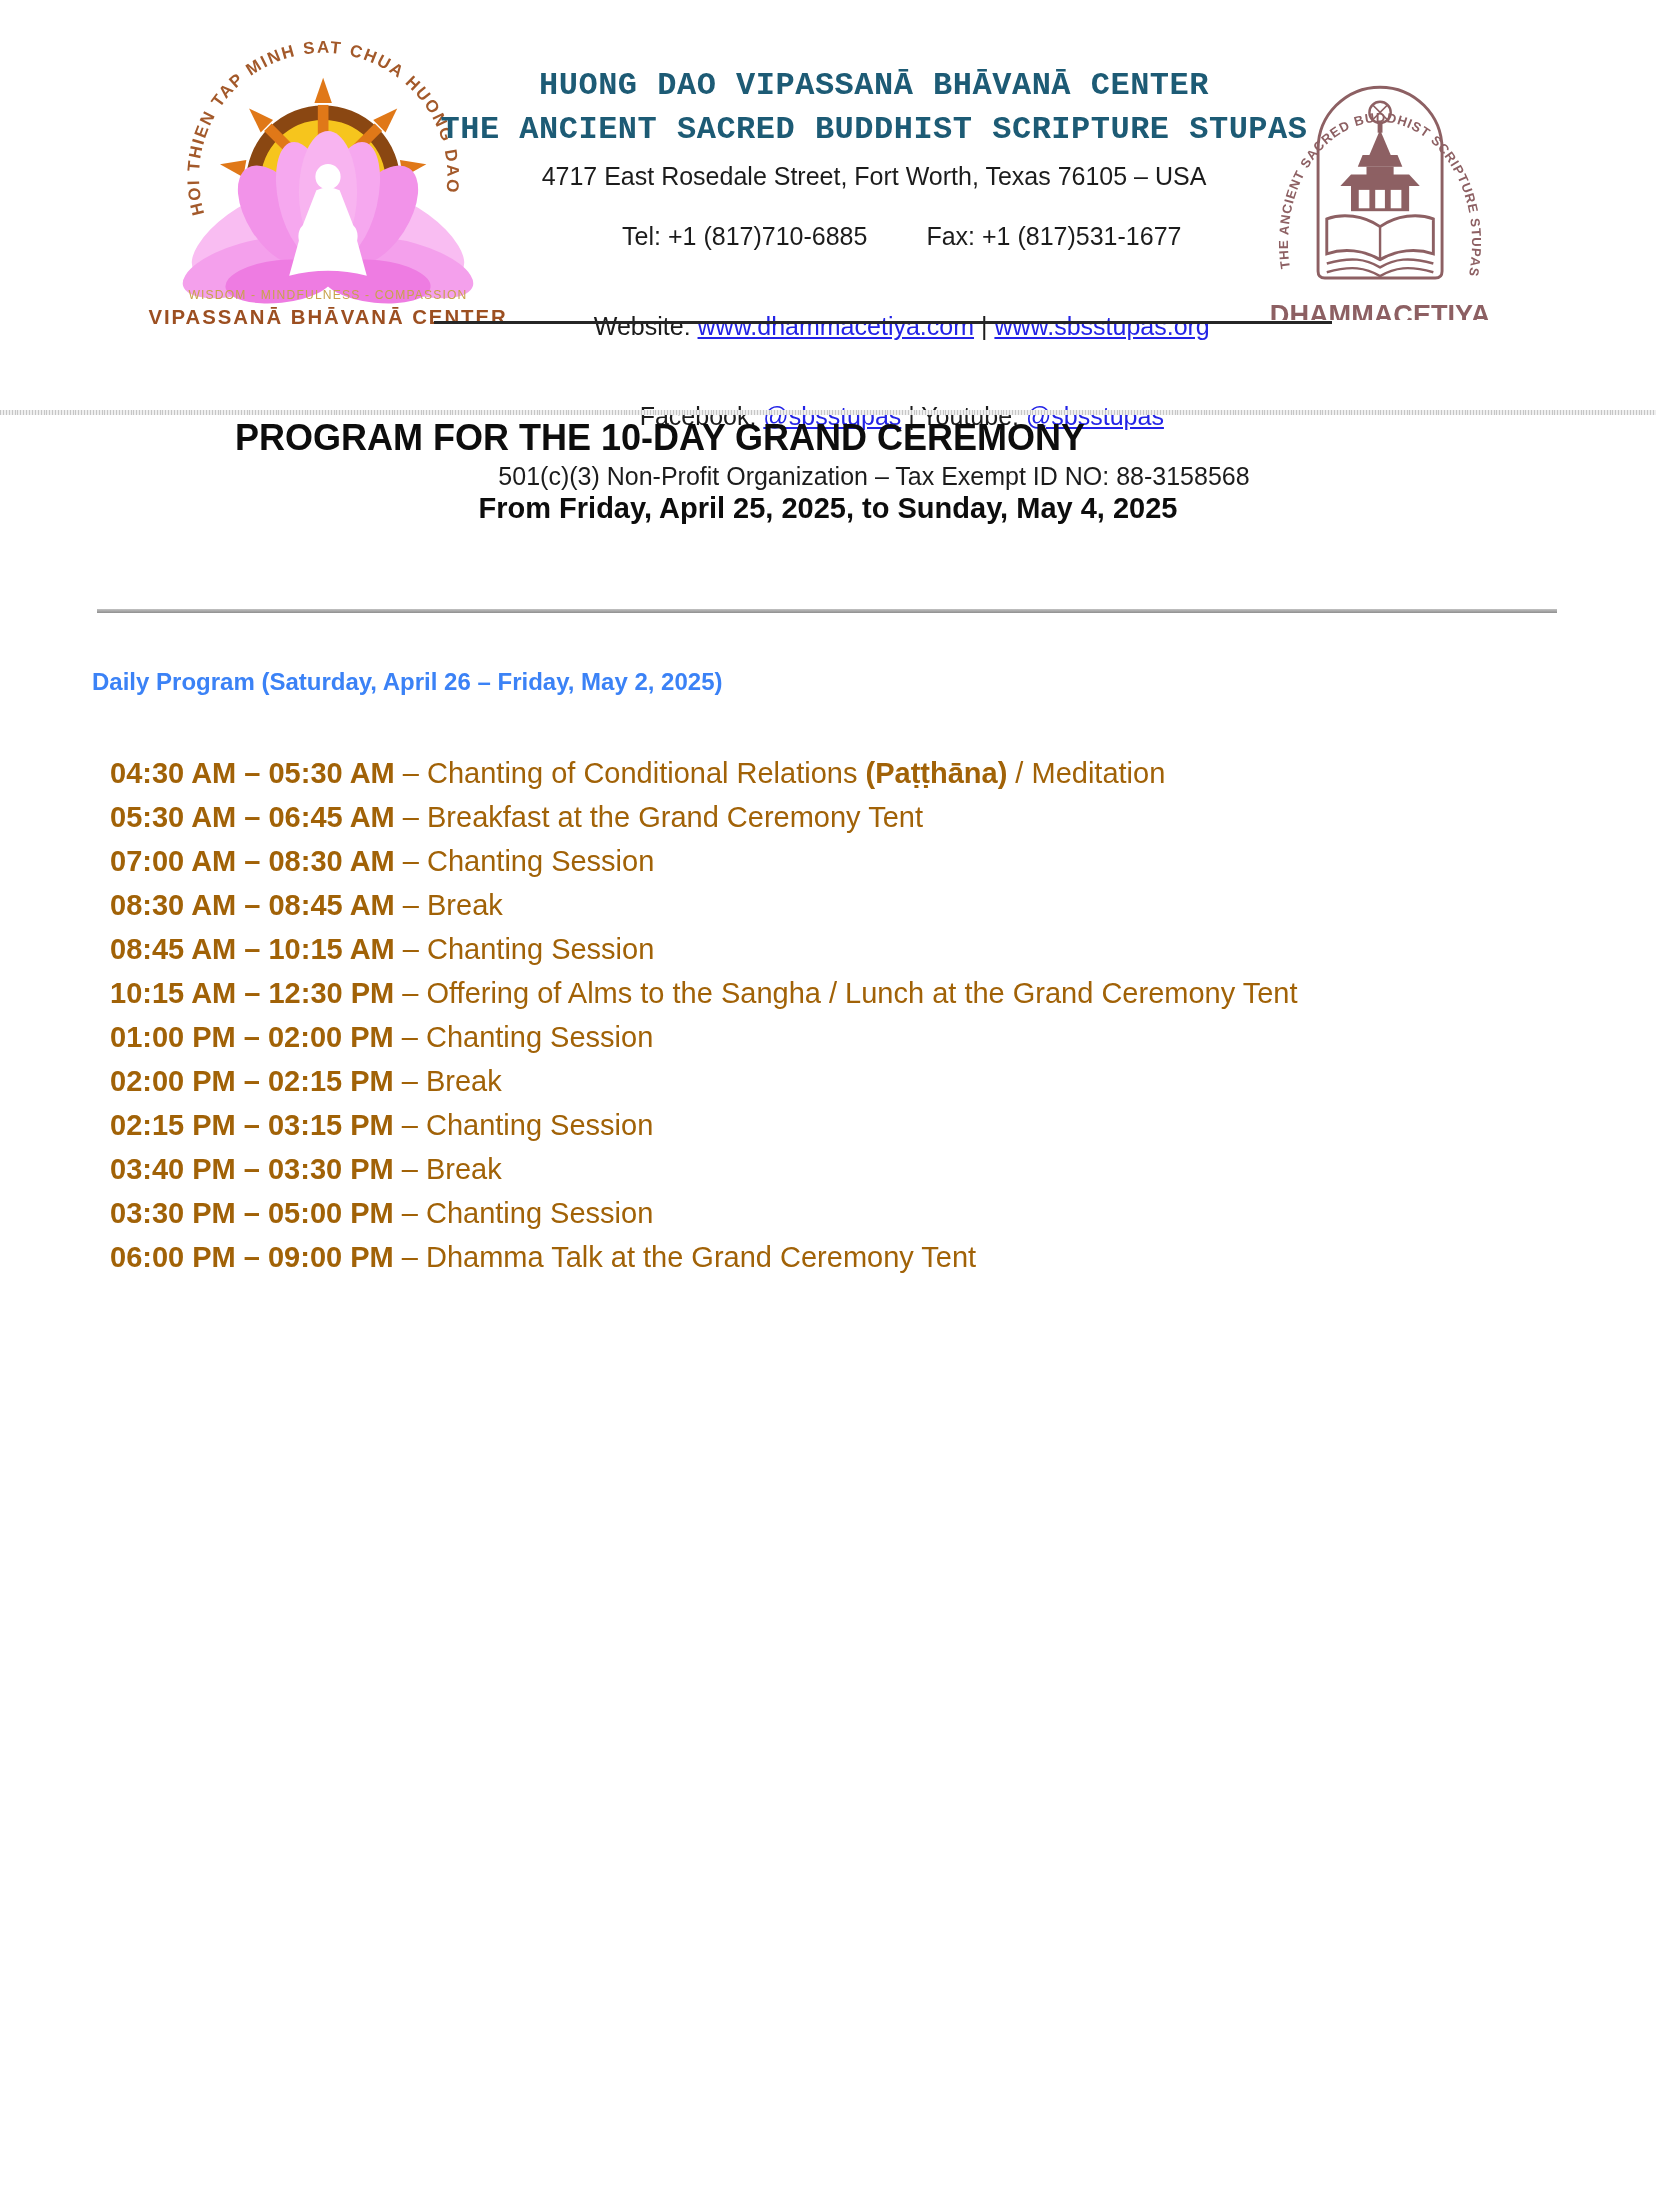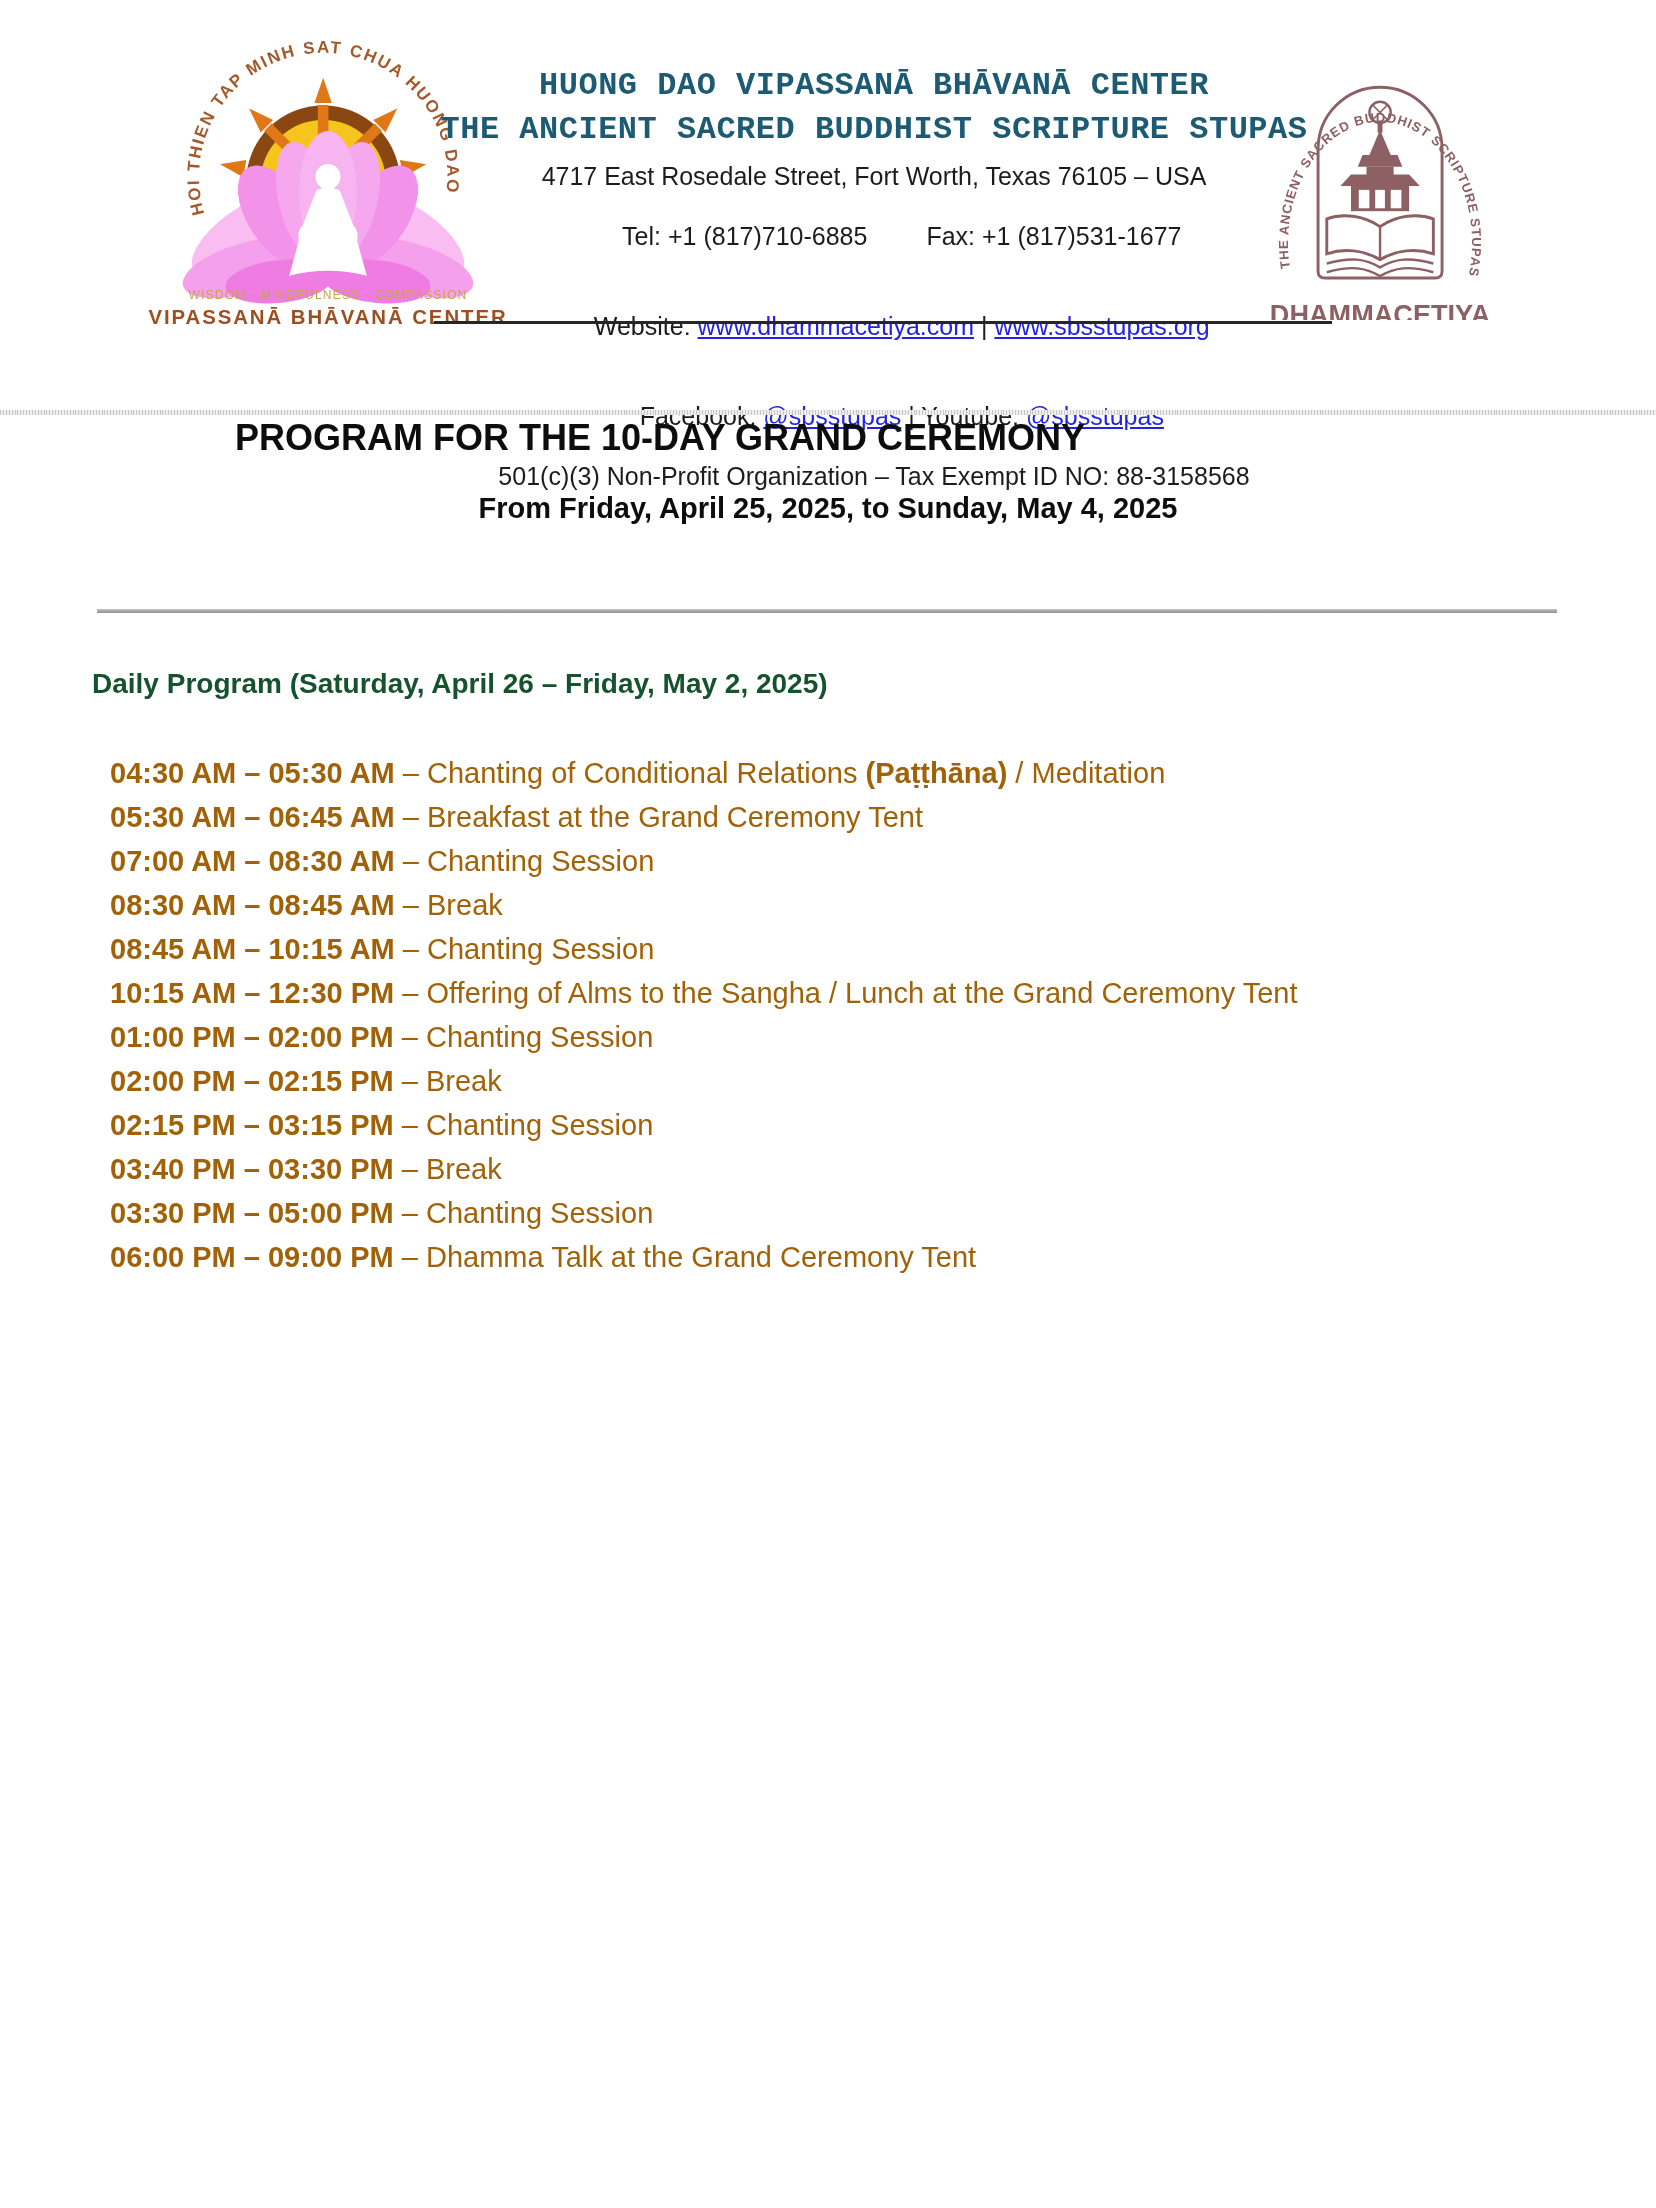--- a/index.html
+++ b/index.html
@@ -32,7 +32,7 @@
   .doc-subtitle{position:absolute;left:0;top:492px;width:1656px;text-align:center;
     font-size:29px;font-weight:bold;color:#0d0d0d;}
   
-  .dp-heading{position:absolute;left:92px;top:668px;font-size:28px;font-weight:bold;color:#14532d;}
+  .dp-heading{position:absolute;left:92px;top:668px;font-size:24px;font-weight:bold;color:#3b82f6;}
   .schedule{position:absolute;left:110px;top:751px;width:1514px;font-size:29px;line-height:44px;color:#a16207;}
   .sched-row{white-space:pre-wrap;}
   .sched-row .t{font-weight:bold;}

